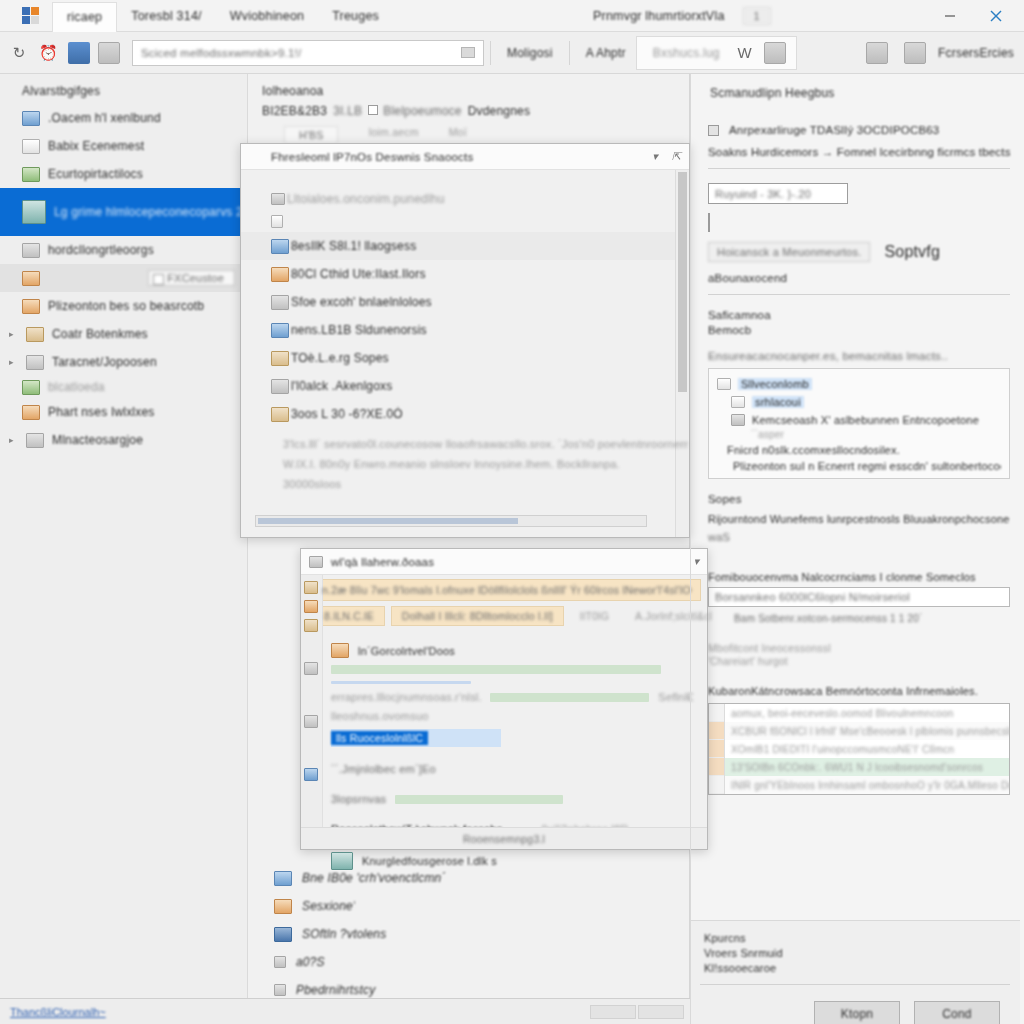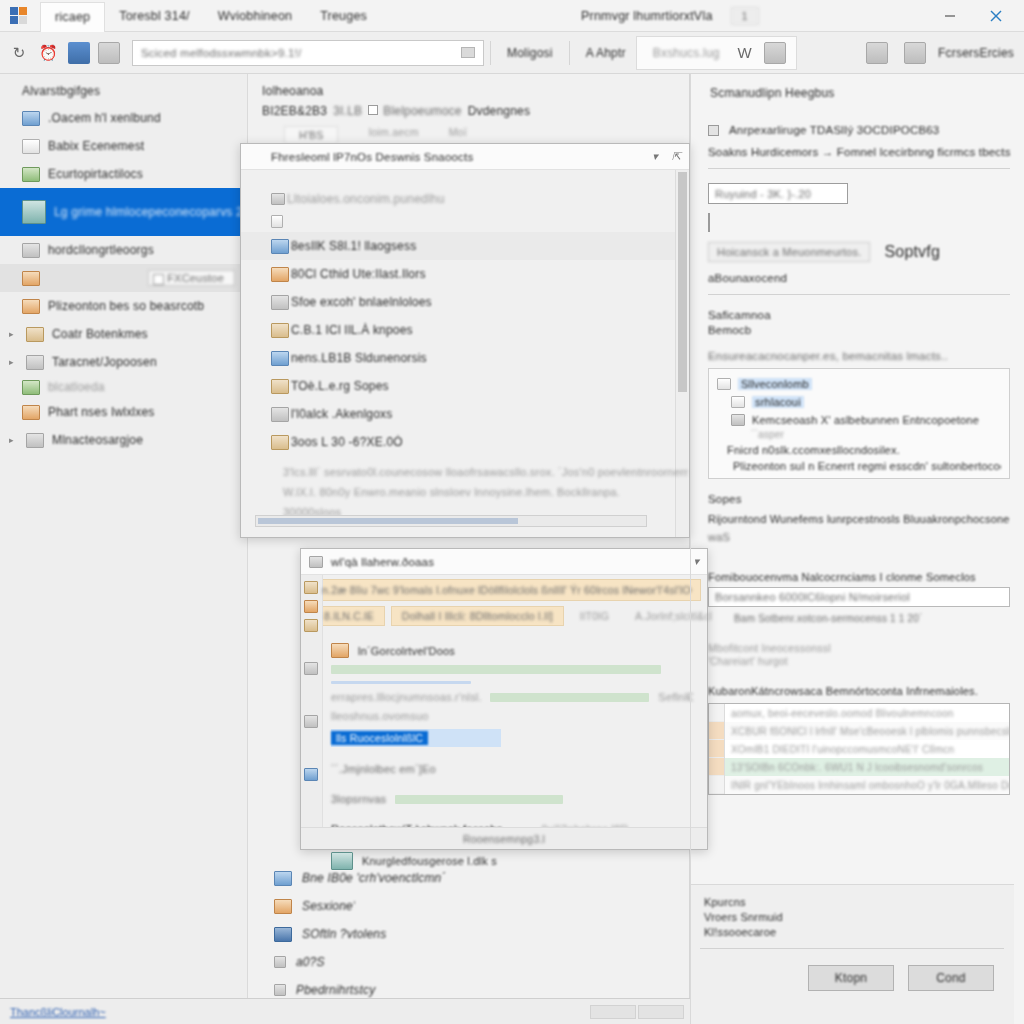--- a/index.html
+++ b/index.html
@@ -34,7 +34,7 @@
     position: absolute; left: 0; top: 0; width: 1024px; height: 32px;
     background: #f3f3f3;
     border-bottom: 1px solid #dcdcdc;
-    display: flex; align-items: center;
+    display: flex; align-items: center; padding-left: 12px;
   }
   .applogo {
     width: 18px; height: 18px; margin: 0 12px 0 10px;

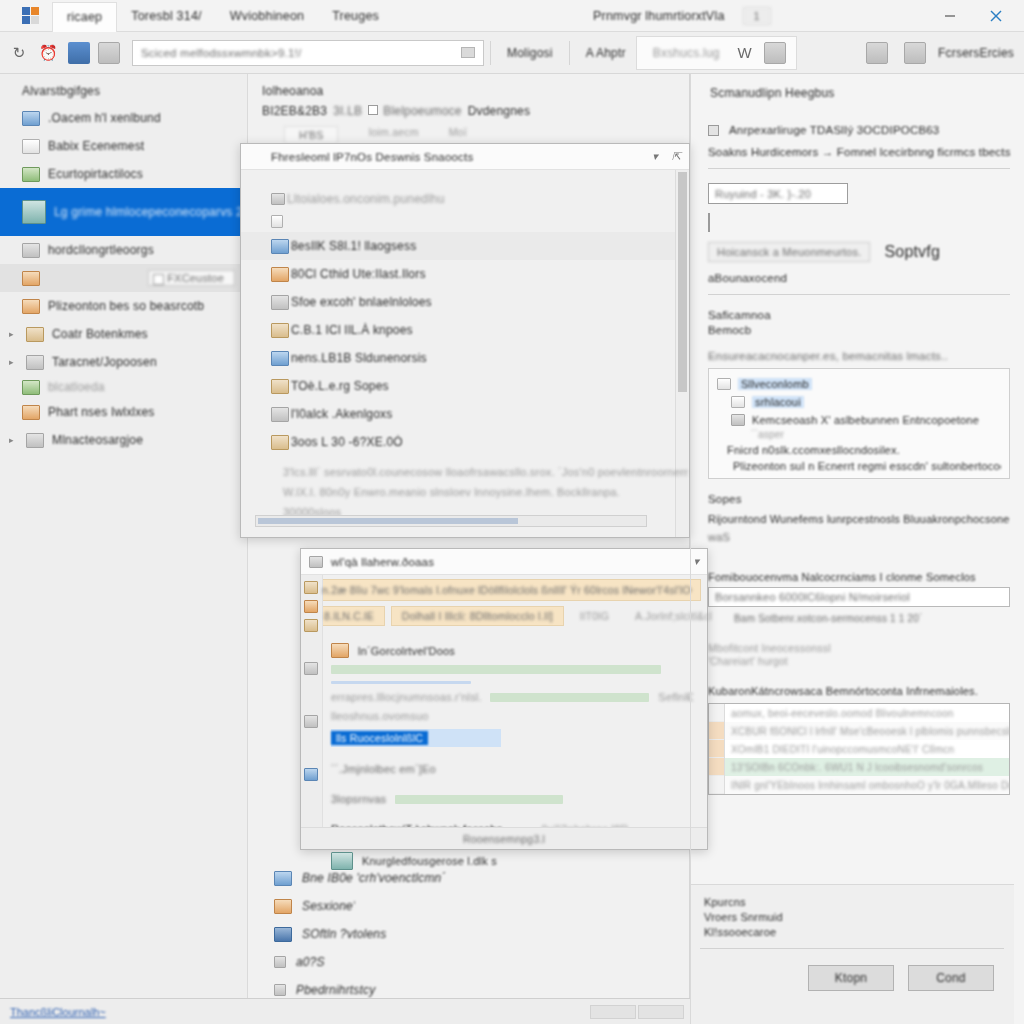--- a/index.html
+++ b/index.html
@@ -568,10 +568,6 @@
         <span class="bt">Sfoe excoh' bnlaelnloloes</span>
       </div>
       <div class="d1row">
-        <span class="ic tan"></span>
-        <span class="bt">C.B.1 ICl IlL.À knpoes</span>
-      </div>
-      <div class="d1row">
         <span class="ic blue"></span>
         <span class="bt">nens.LB1B Sldunenorsis</span>
       </div>

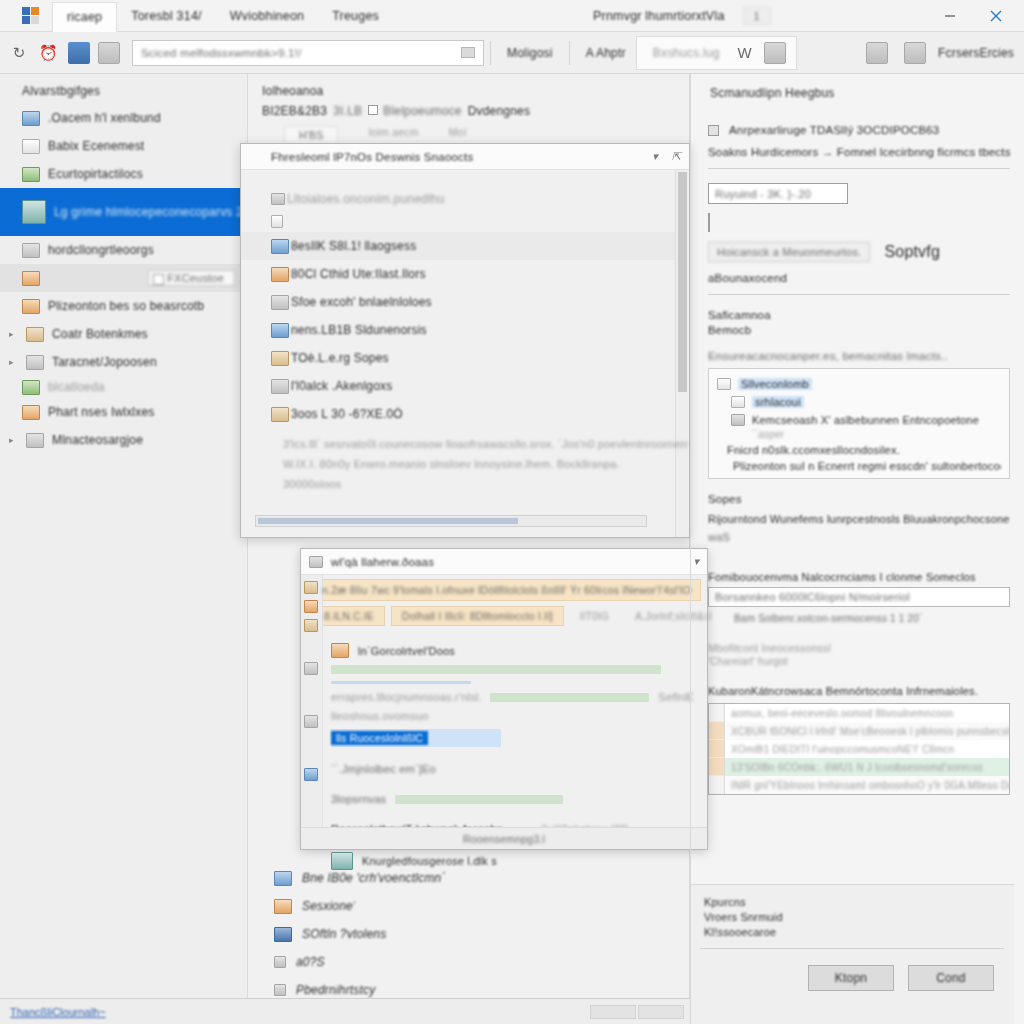--- a/index.html
+++ b/index.html
@@ -189,7 +189,7 @@
   .gutter-tick.ora { background:#f4dcc0; }
 
   .rp-footer {
-    position:absolute; left:690px; right:10px; bottom:0; height: 140px;
+    position:absolute; left:690px; right:4px; bottom:0; height: 104px;
     background:#efefef; border-top:1px solid #d9d9d9;
   }
   .rp-footer .txt { padding: 10px 0 0 14px; font-size: 11px; line-height: 15px; }

